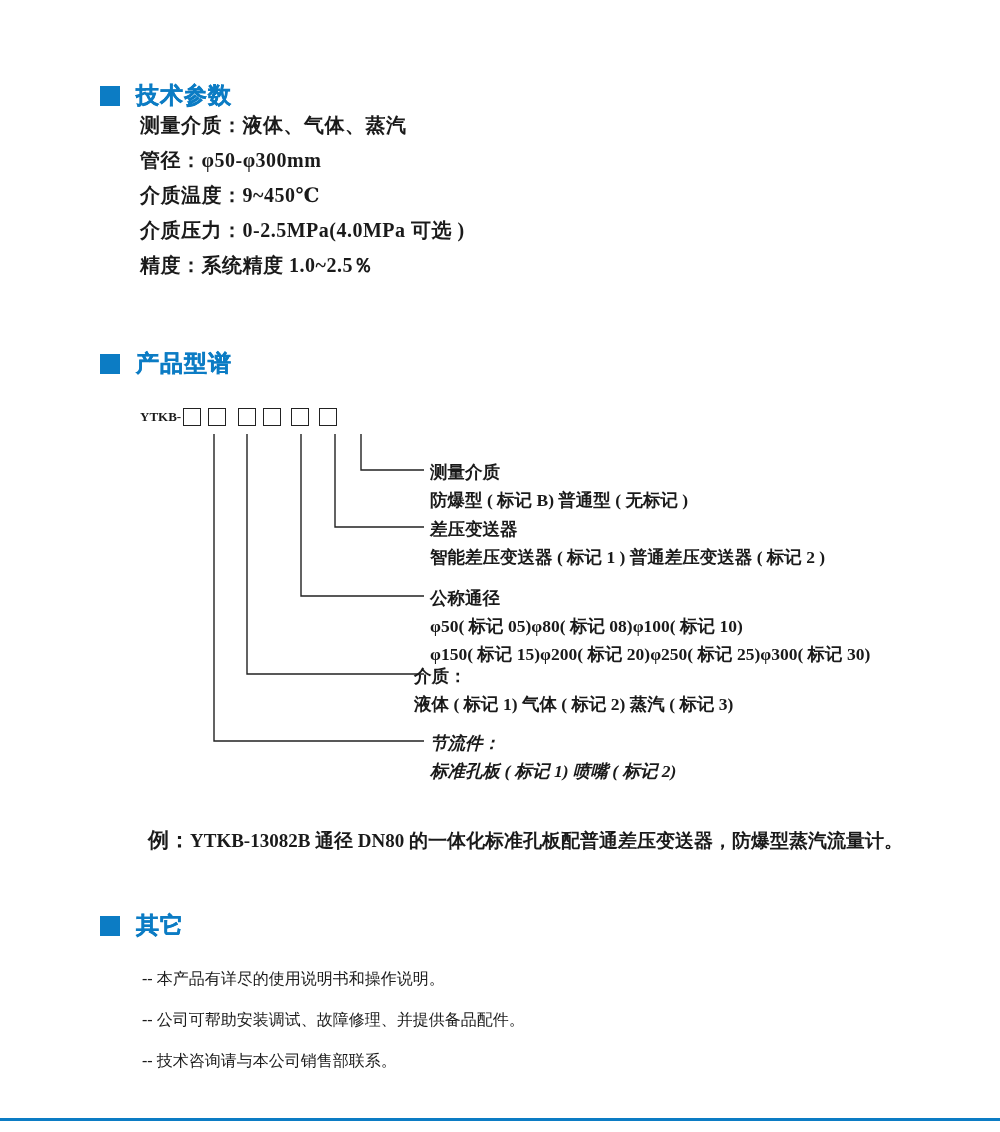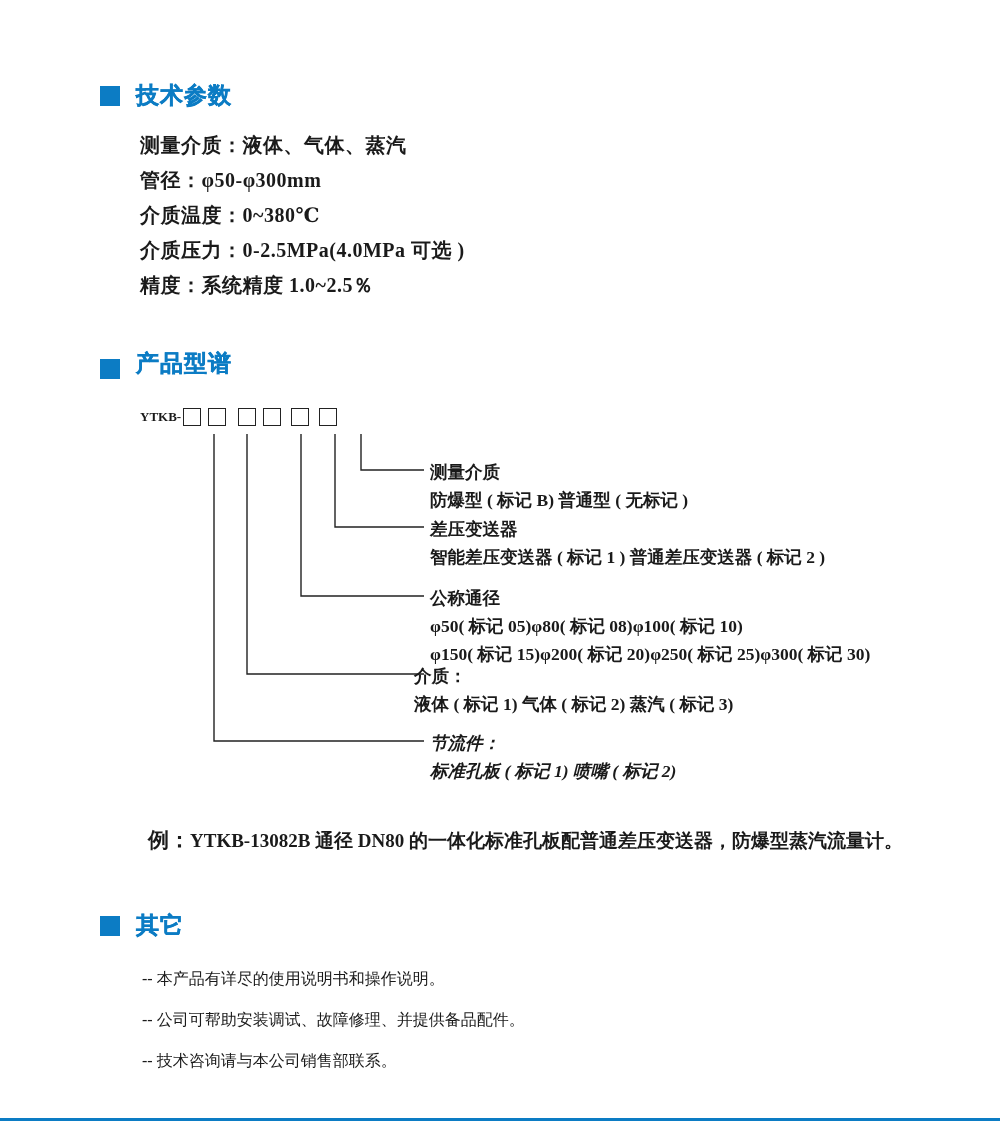--- a/index.html
+++ b/index.html
@@ -47,7 +47,7 @@
   .spec-list {
     position: absolute;
     left: 140px;
-    top: 128px;
+    top: 108px;
   }
   .spec-line {
     font-size: 20px;

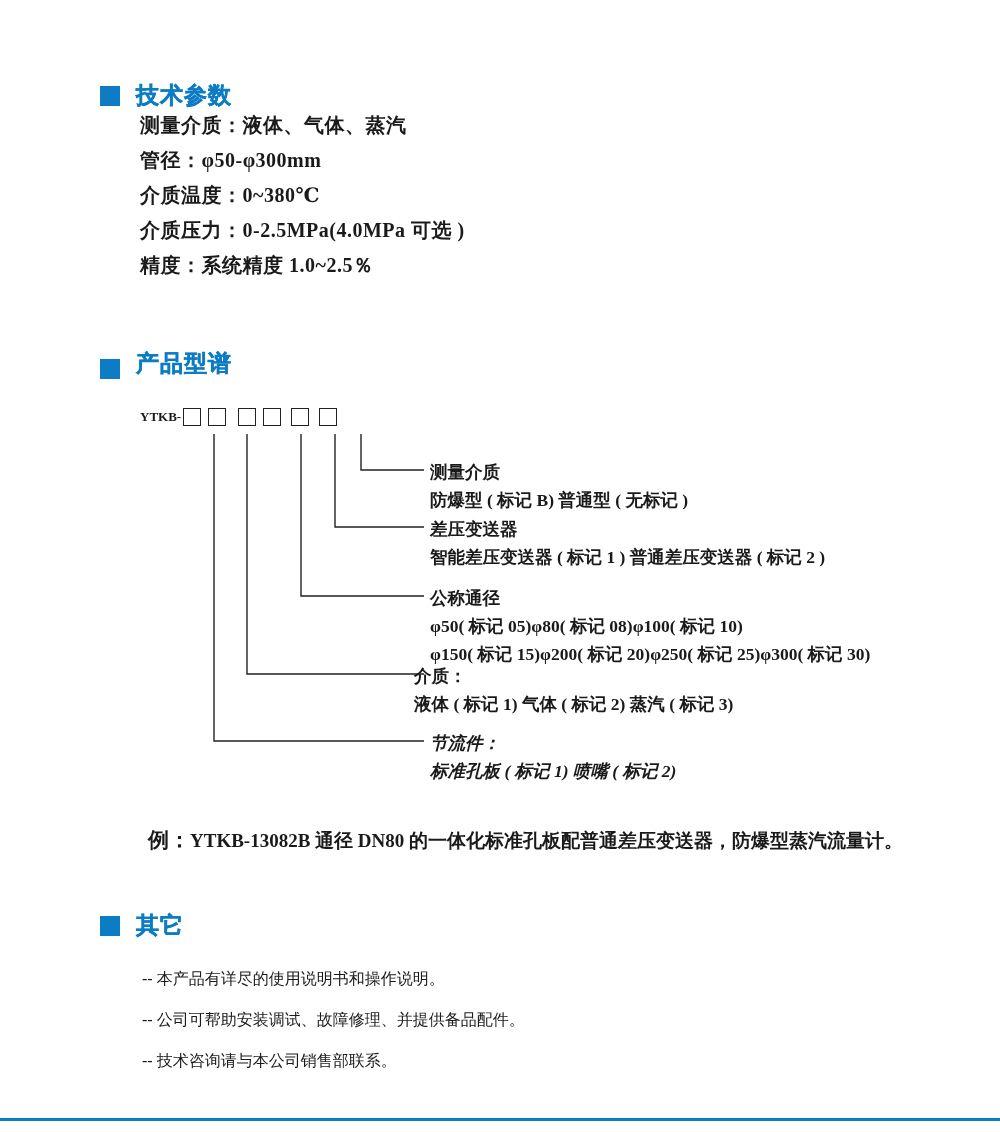--- a/index.html
+++ b/index.html
@@ -150,7 +150,7 @@
   <div class="spec-list">
     <div class="spec-line">测量介质：液体、气体、蒸汽</div>
     <div class="spec-line">管径：φ50-φ300mm</div>
-    <div class="spec-line">介质温度：0~380℃</div>
+    <div class="spec-line">介质温度：9~450℃</div>
     <div class="spec-line">介质压力：0-2.5MPa(4.0MPa 可选 )</div>
     <div class="spec-line">精度：系统精度 1.0~2.5％</div>
   </div>

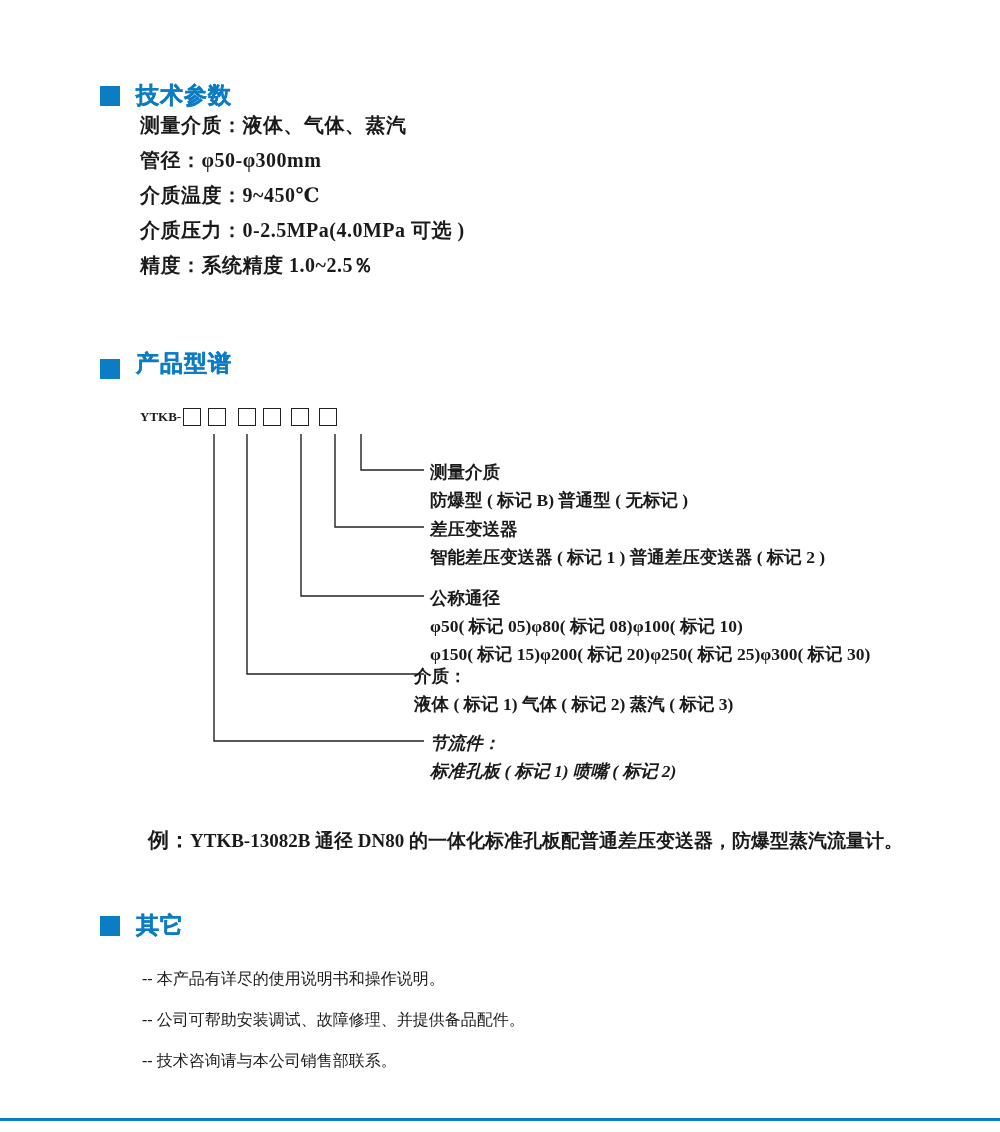--- a/index.html
+++ b/index.html
@@ -155,7 +155,7 @@
     <div class="spec-line">精度：系统精度 1.0~2.5％</div>
   </div>
 
-  <div class="section-head" style="left:100px; top:348px;align-items:flex-end;">
+  <div class="section-head" style="left:100px; top:348px;">
     <span class="sq"></span>
     <span class="section-title">产品型谱</span>
   </div>

